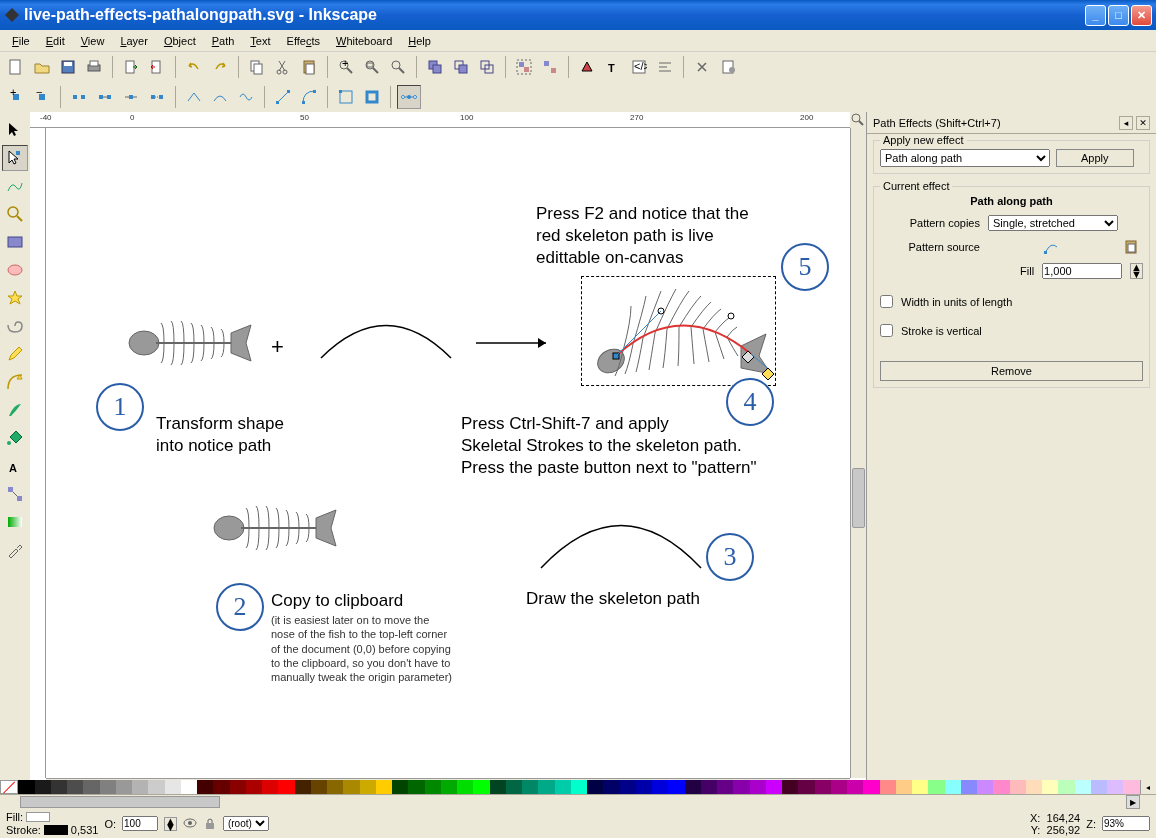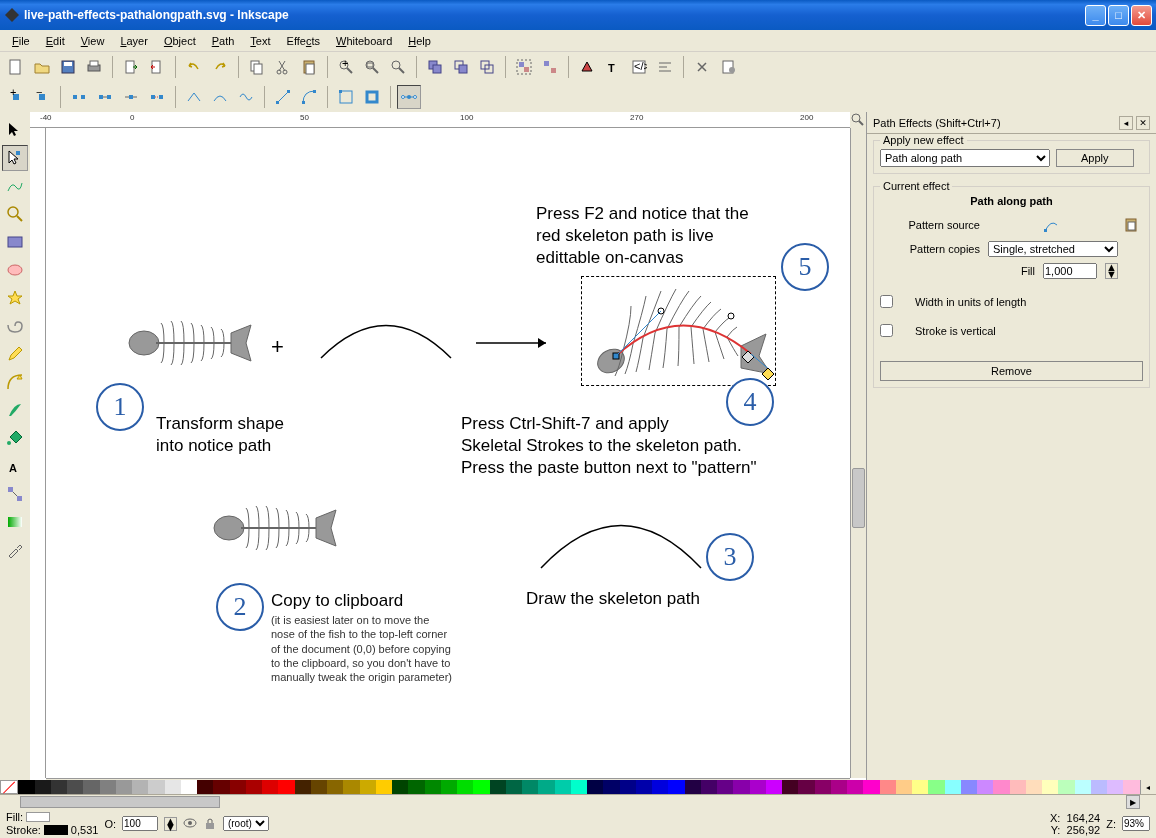--- a/index.html
+++ b/index.html
@@ -8,7 +8,7 @@
 
 .titlebar { height: 30px; background: linear-gradient(to bottom, #0a5ac2 0%, #2a7ce8 15%, #1560d0 50%, #0a5ac2 100%); display: flex; align-items: center; padding: 0 4px; color: white; }
 .titlebar .icon { width: 16px; height: 16px; margin-right: 4px; }
-.titlebar .title { flex: 1; font-weight: bold; font-size: 12px; }
+.titlebar .title { flex: 1; font-weight: bold; font-size: 16px; }
 .titlebar .win-btns { display: flex; gap: 2px; }
 .titlebar .win-btn { width: 21px; height: 21px; border: 1px solid #fff; border-radius: 3px; display: flex; align-items: center; justify-content: center; font-family: Arial; font-weight: bold; cursor: pointer; }
 .titlebar .min, .titlebar .max { background: linear-gradient(#6eb0f7,#3d8aed); color: white; }

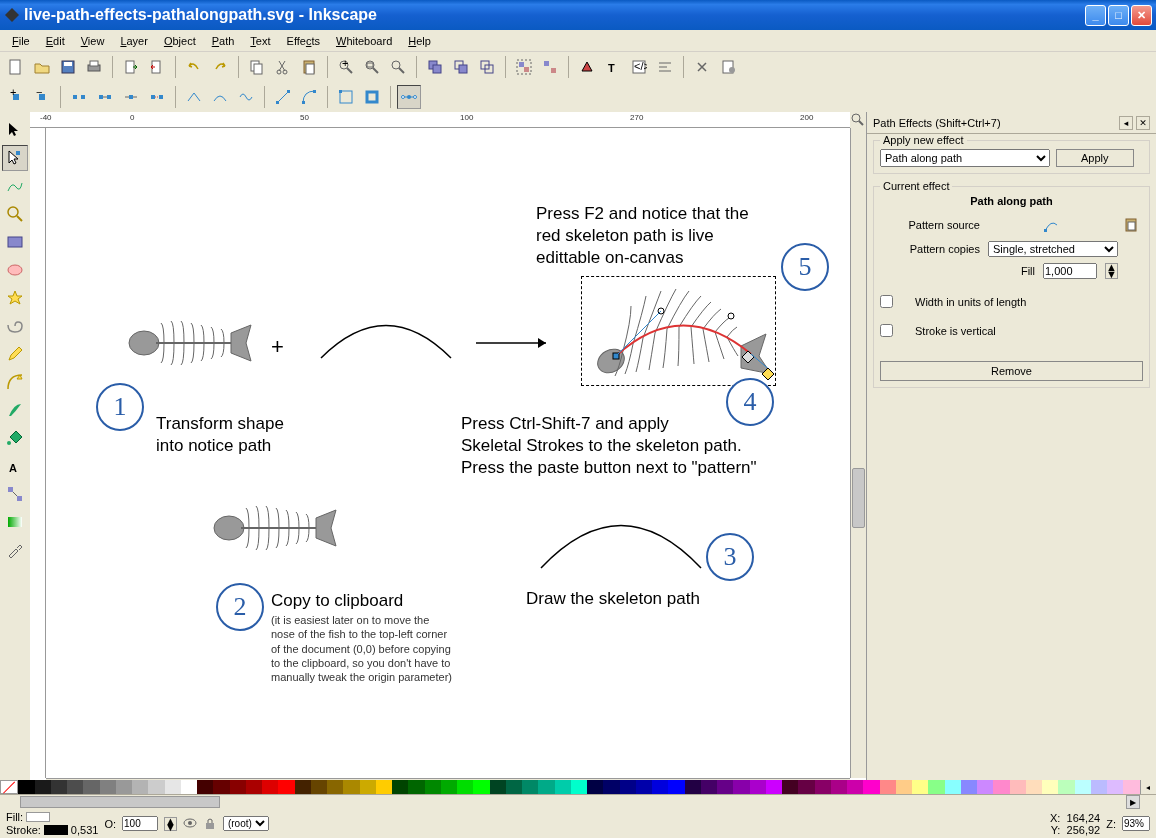--- a/index.html
+++ b/index.html
@@ -622,6 +622,10 @@
       <div class="legend">Current effect</div>
       <div class="effect-name">Path along path</div>
       <div class="row">
+        <label>Pattern copies</label>
+        <select><option>Single, stretched</option></select>
+      </div>
+      <div class="row">
         <label>Pattern source</label>
         <span style="flex:1"></span>
         <span class="icon-btn">
@@ -637,10 +641,6 @@
               <rect x="5" y="5" width="7" height="8" fill="#fff" stroke="#666"></rect>
             </svg>
           </span>
-      </div>
-      <div class="row">
-        <label>Pattern copies</label>
-        <select><option>Single, stretched</option></select>
       </div>
       <div class="row">
         <label style="width:155px">Fill</label>

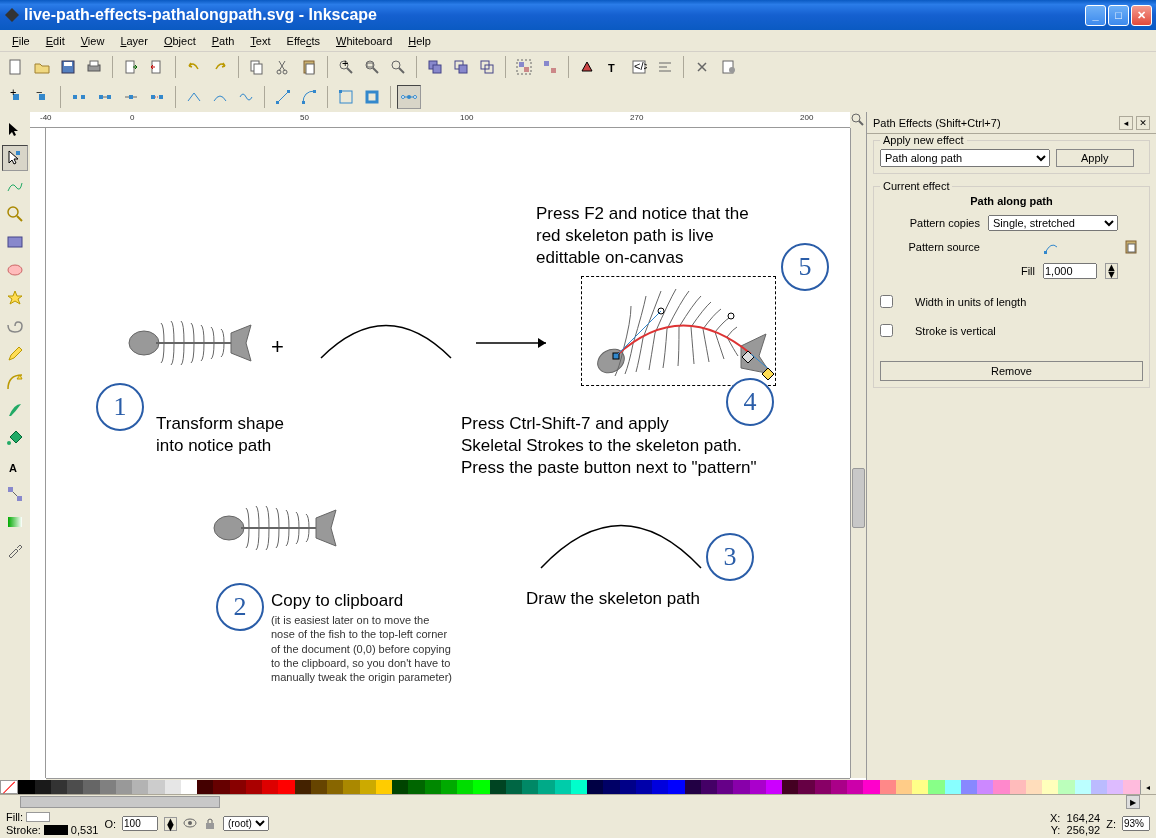--- a/index.html
+++ b/index.html
@@ -644,7 +644,7 @@
       </div>
       <div class="row">
         <label style="width:155px">Fill</label>
-        <input type="text" style="width: 54px;" value="1,000">
+        <input type="text" style="width: 80px;" value="1,000">
         <span style="display:flex;flex-direction:column;font-size:7px;line-height:7px;border:1px solid #999">
             <span>▲</span>
             <span>▼</span>

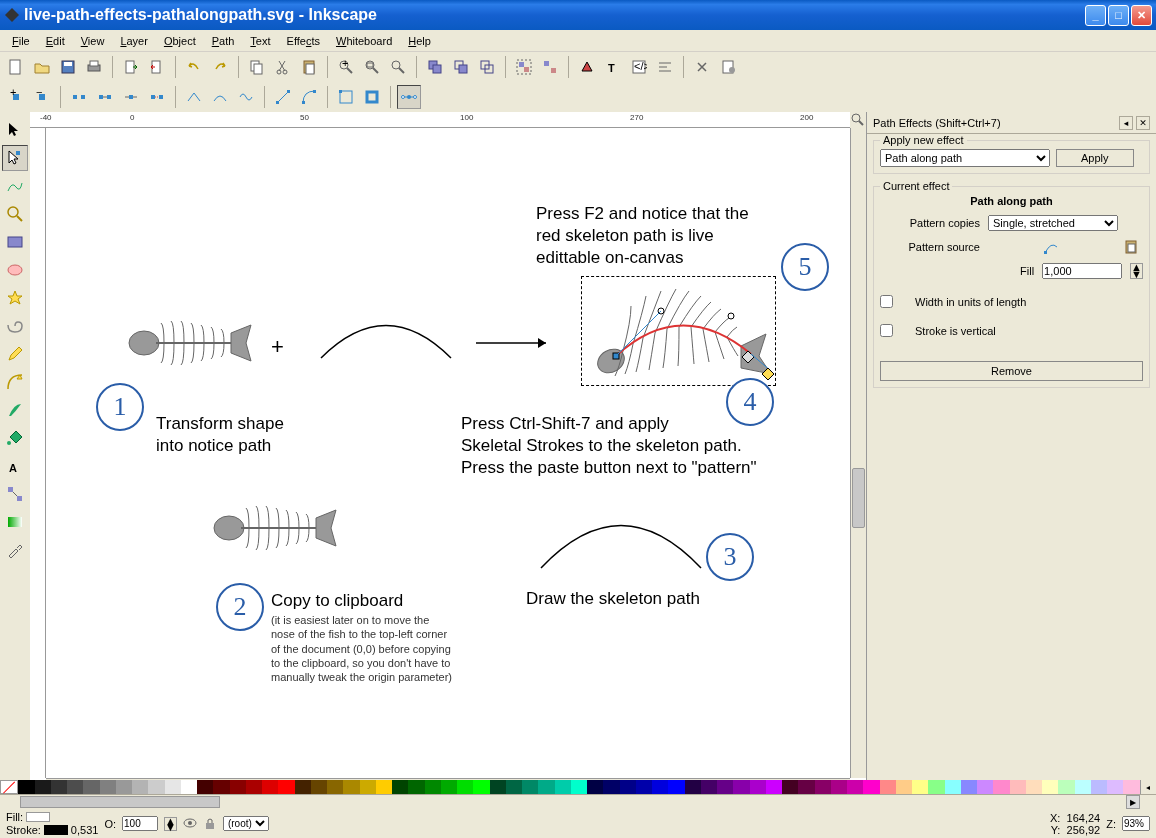--- a/index.html
+++ b/index.html
@@ -67,7 +67,7 @@
 .fieldset .row { display: flex; align-items: center; margin: 6px 0; gap: 8px; }
 .fieldset .row label { width: 100px; text-align: right; }
 .fieldset .row select, .fieldset .row input[type=text] { width: 130px; font-size: 11px; }
-.fieldset .chk { display: flex; align-items: center; gap: 22px; margin: 16px 0; }
+.fieldset .chk { display: flex; align-items: center; gap: 8px; margin: 16px 0; }
 .fieldset .remove-btn { width: 100%; padding: 3px; margin-top: 8px; border: 1px solid #888; background: #ece9d8; cursor: pointer; }
 .icon-btn { width: 24px; height: 20px; display: inline-flex; align-items: center; justify-content: center; cursor: pointer; }
 

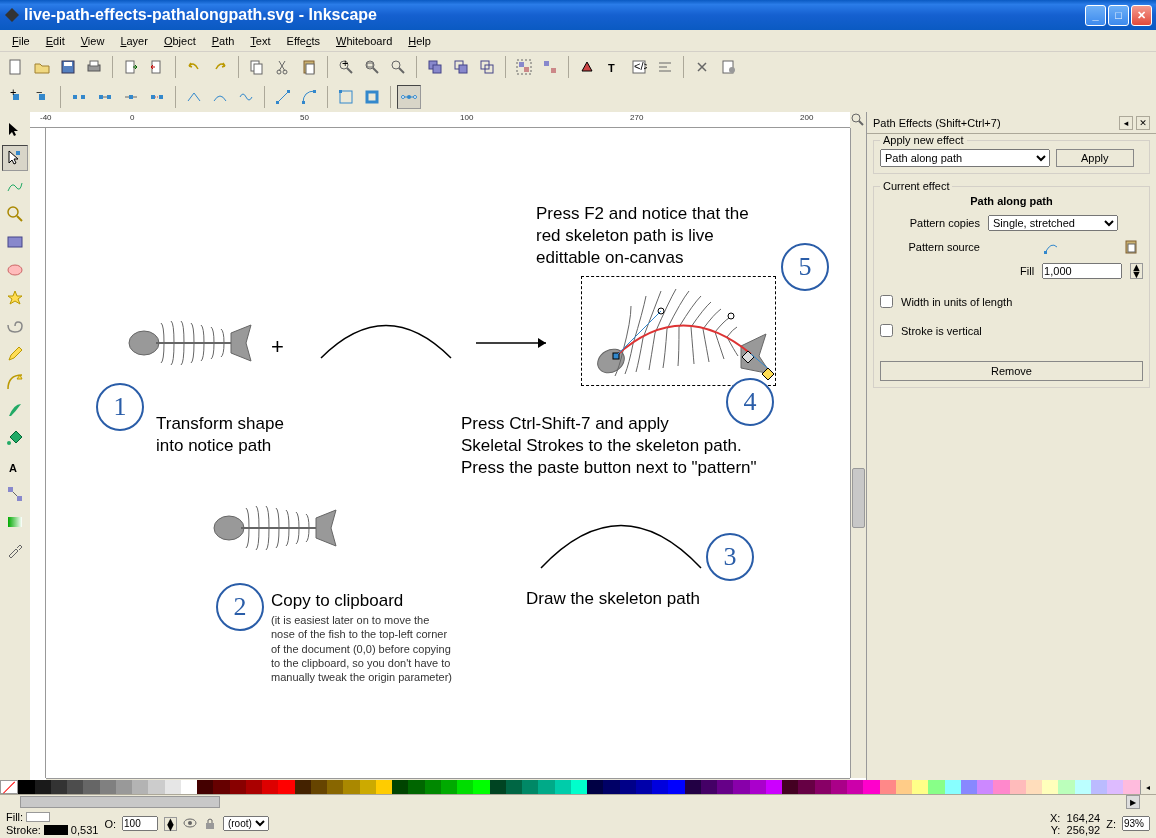--- a/index.html
+++ b/index.html
@@ -774,7 +774,7 @@
       <span><span>Y:</span> &nbsp;<span>256,92</span></span>
     </div>
     <span>Z:</span>
-    <input type="text" style="width: 28px;" value="93%">
+    <input type="text" style="width: 48px;" value="93%">
   </div>
 </div>
 

